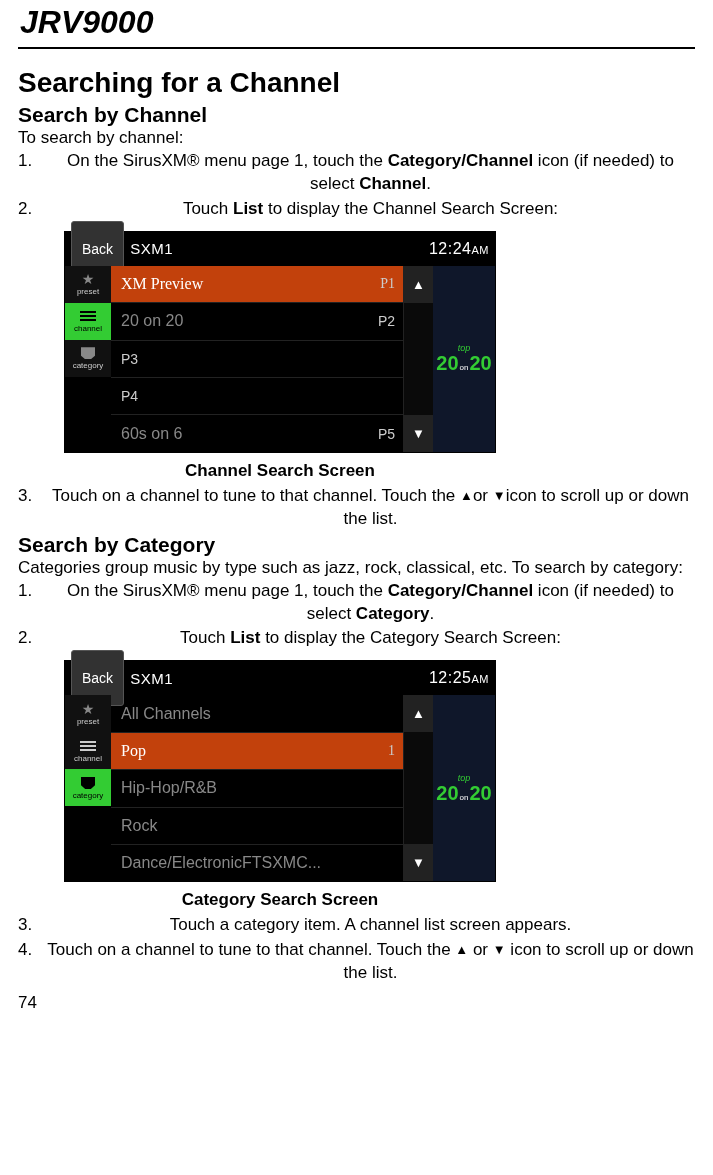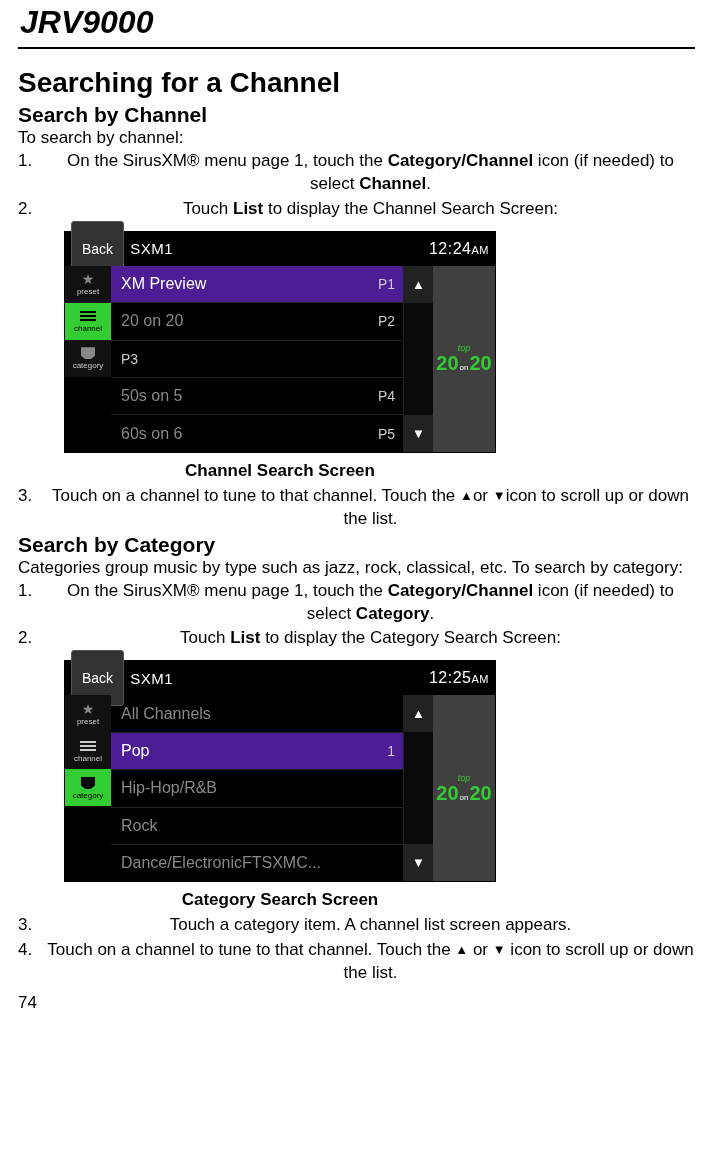--- a/index.html
+++ b/index.html
@@ -37,7 +37,7 @@
   .listcol { flex:1; display:flex; flex-direction:column; }
   .row { flex:1; display:flex; align-items:center; padding:0 8px 0 10px; color:#888; font-size:16px; border-top:1px solid #222; }
   .row:first-child { border-top:none; }
-  .row.hl { background:#4c1d95; color:#fff; }
+  .row.hl { background:#c2410c; color:#fff;font-family:Liberation Serif, serif; }
   .row .name { flex:1; }
   .row .pnum { font-size:14px; color:#ccc; }
   .scrollcol { width:30px; display:flex; flex-direction:column; border-left:1px solid #222; }

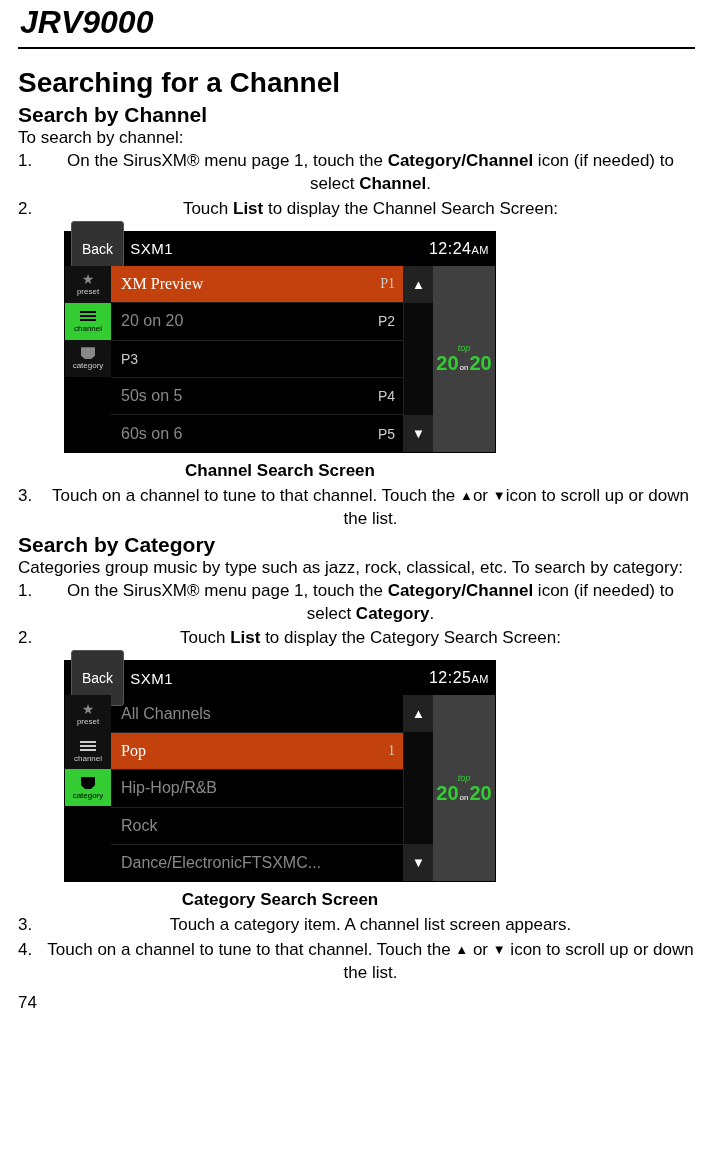--- a/index.html
+++ b/index.html
@@ -43,7 +43,7 @@
   .scrollcol { width:30px; display:flex; flex-direction:column; border-left:1px solid #222; }
   .arrow-btn { height:37px; background:#222; color:#fff; display:flex; align-items:center; justify-content:center; font-size:13px; border:none; }
   .scroll-track { flex:1; background:#0a0a0a; }
-  .artcol { width:62px; display:flex; align-items:center; justify-content:center; background:#404040; }
+  .artcol { width:62px; display:flex; align-items:center; justify-content:center; background:#0f172a; }
   .top20 { font-size:10px; color:#33cc33; text-align:center; line-height:1; }
   .top20 .tline { font-style:italic; font-size:9px; }
   .top20 .big { font-size:20px; font-weight:700; display:inline-block;text-align:center; }

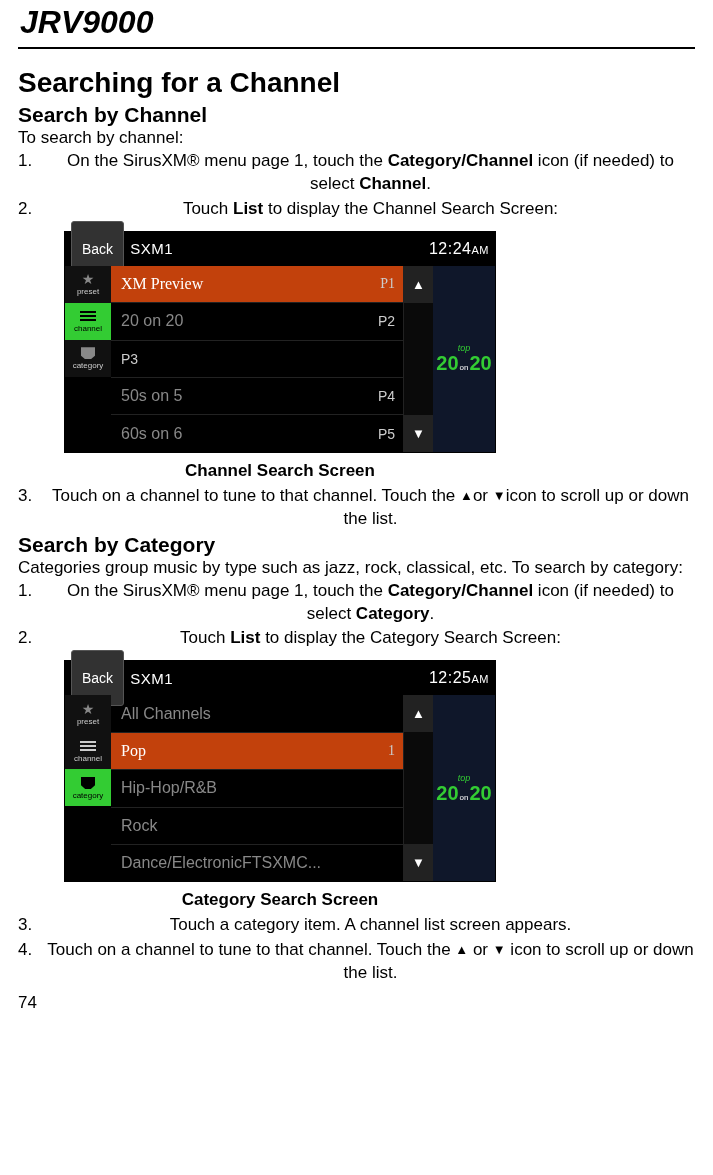--- a/index.html
+++ b/index.html
@@ -126,7 +126,6 @@
               <span class="pnum">P3</span>
             </div>
           <div class="row">
-              <span class="name">50s on 5</span>
               <span class="pnum">P4</span>
             </div>
           <div class="row">

